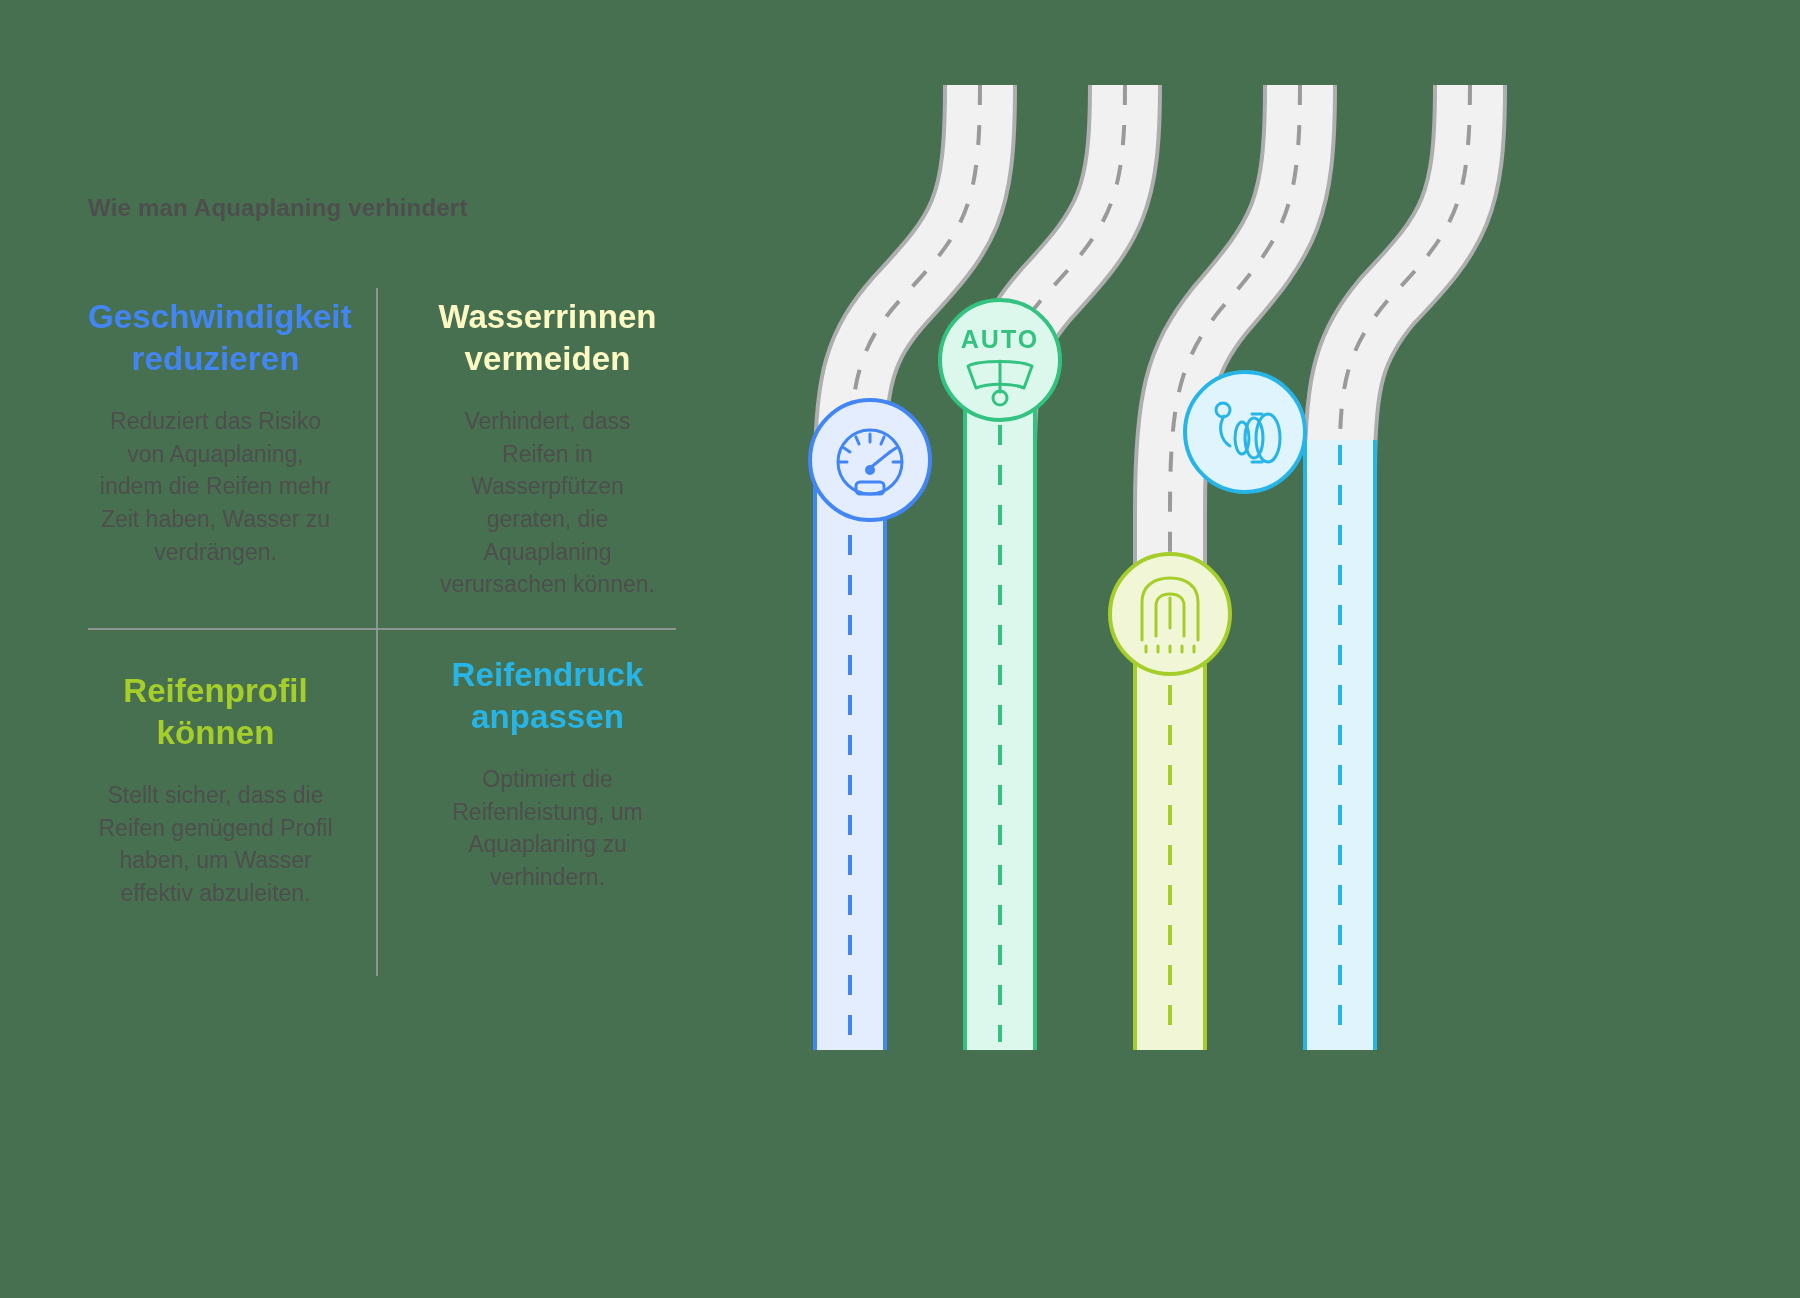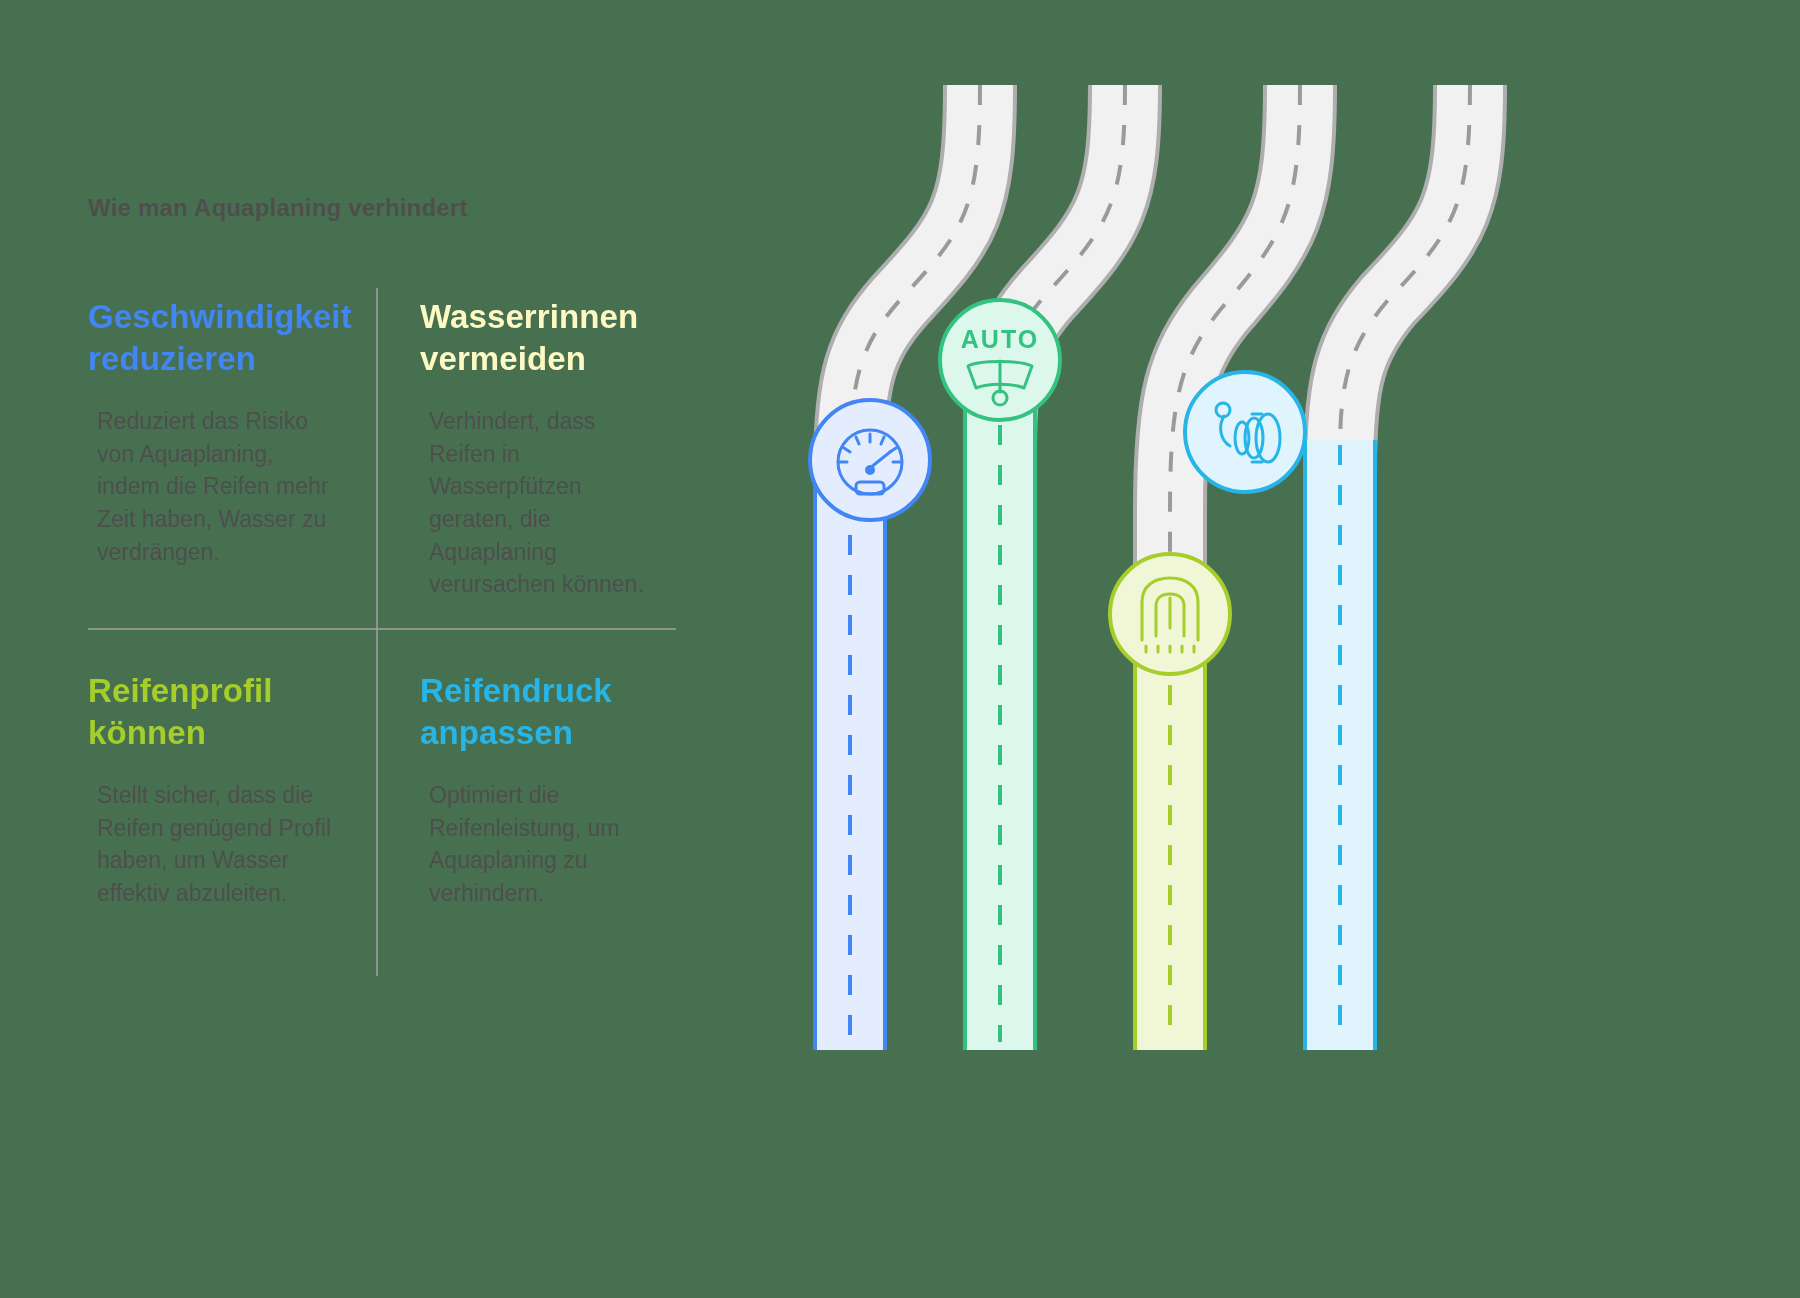--- a/index.html
+++ b/index.html
@@ -28,7 +28,7 @@
     position:absolute;left:0px;top:340px;width:588px;height:2px;
     background:#9b9b9b;opacity:.85;
   }
-  .cell{position:absolute;width:255px;}
+  .cell{position:absolute;width:255px;text-align:center;}
   .c-tl{left:0px;top:8px;}
   .c-tr{left:332px;top:8px;}
   .c-bl{left:0px;top:382px;}

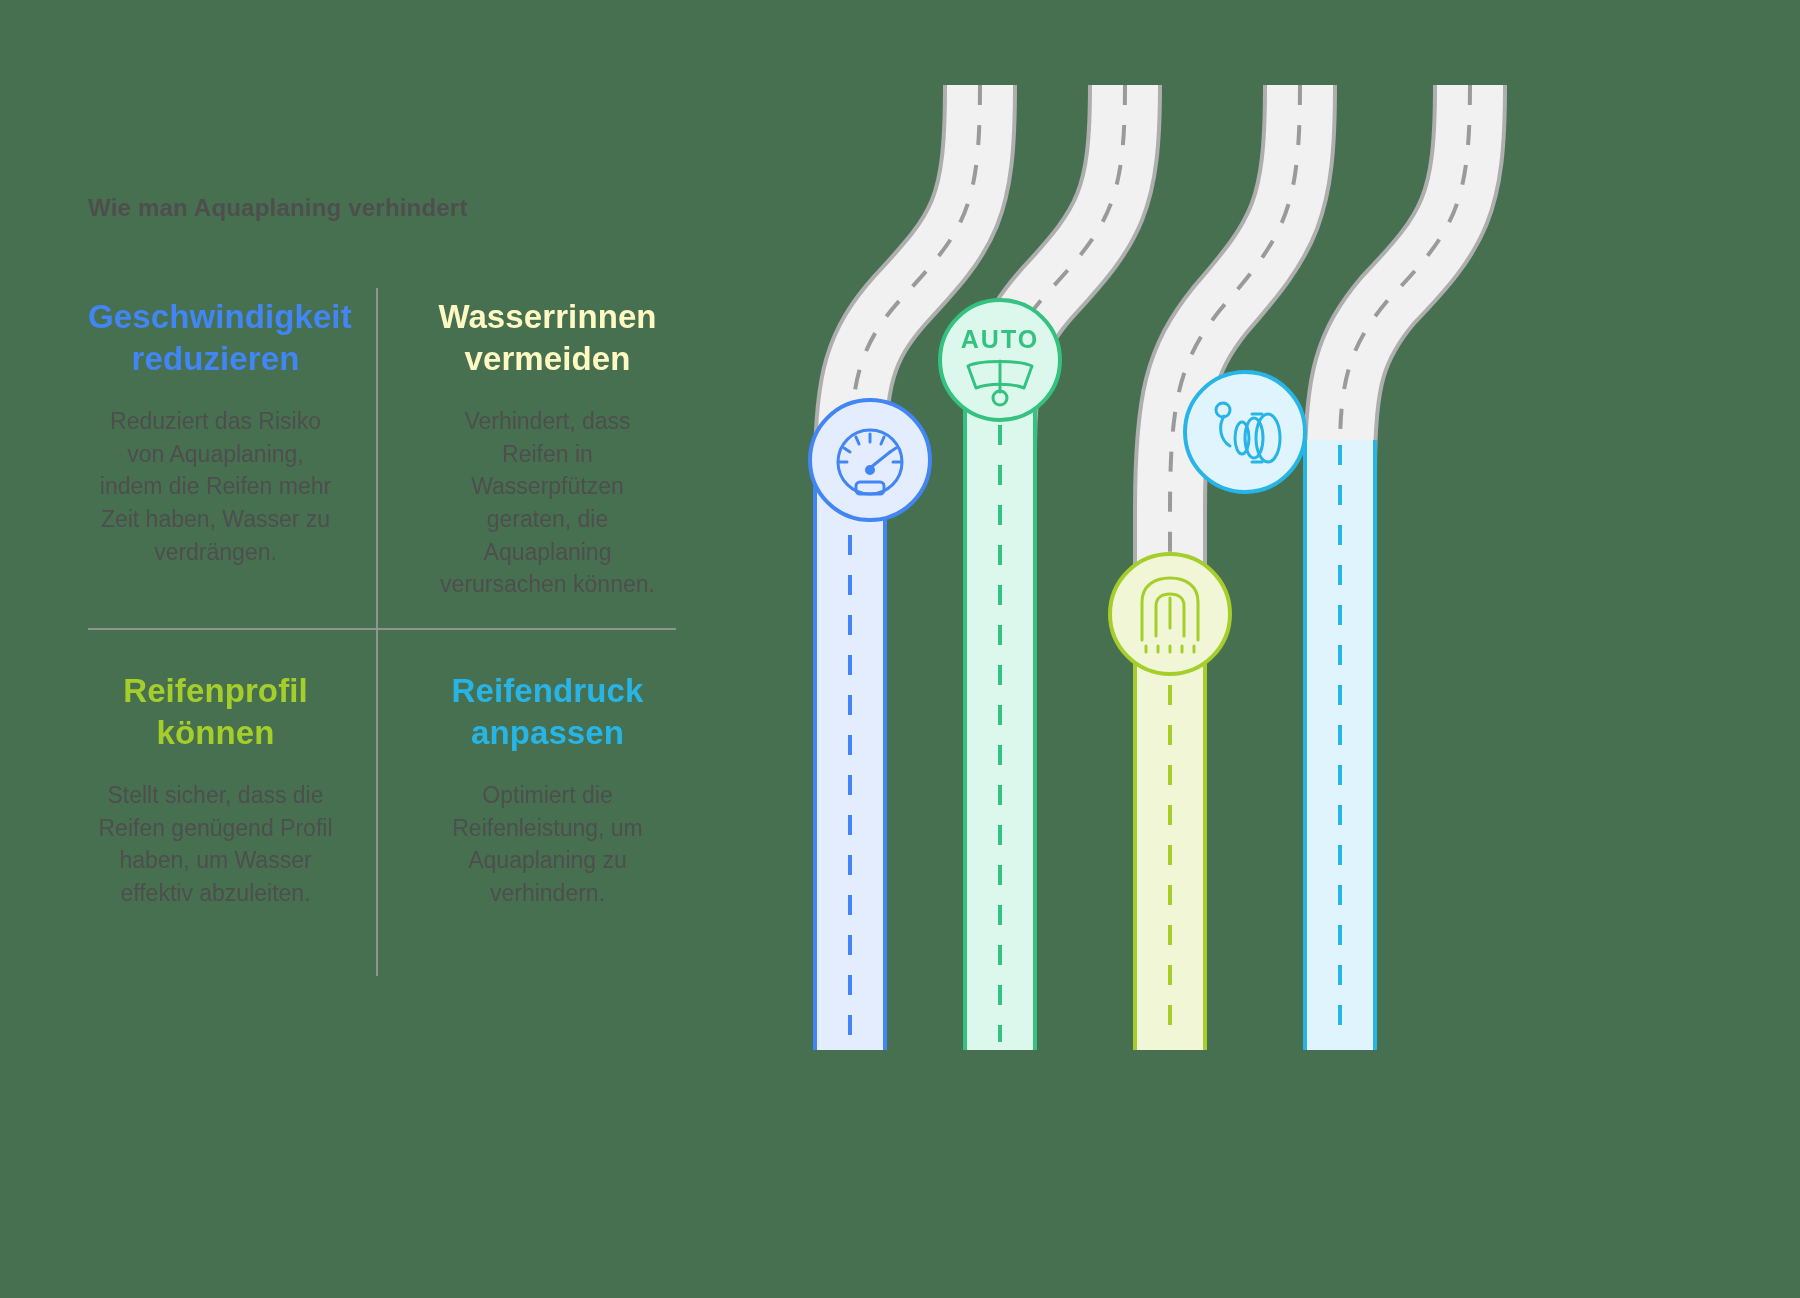--- a/index.html
+++ b/index.html
@@ -32,7 +32,7 @@
   .c-tl{left:0px;top:8px;}
   .c-tr{left:332px;top:8px;}
   .c-bl{left:0px;top:382px;}
-  .c-br{left:332px;top:382px;}
+  .c-br{left:332px;top:366px;}
   .cell h3{
     margin:0 0 26px 0;
     font-size:33px;font-weight:600;line-height:1.26;letter-spacing:.1px;

